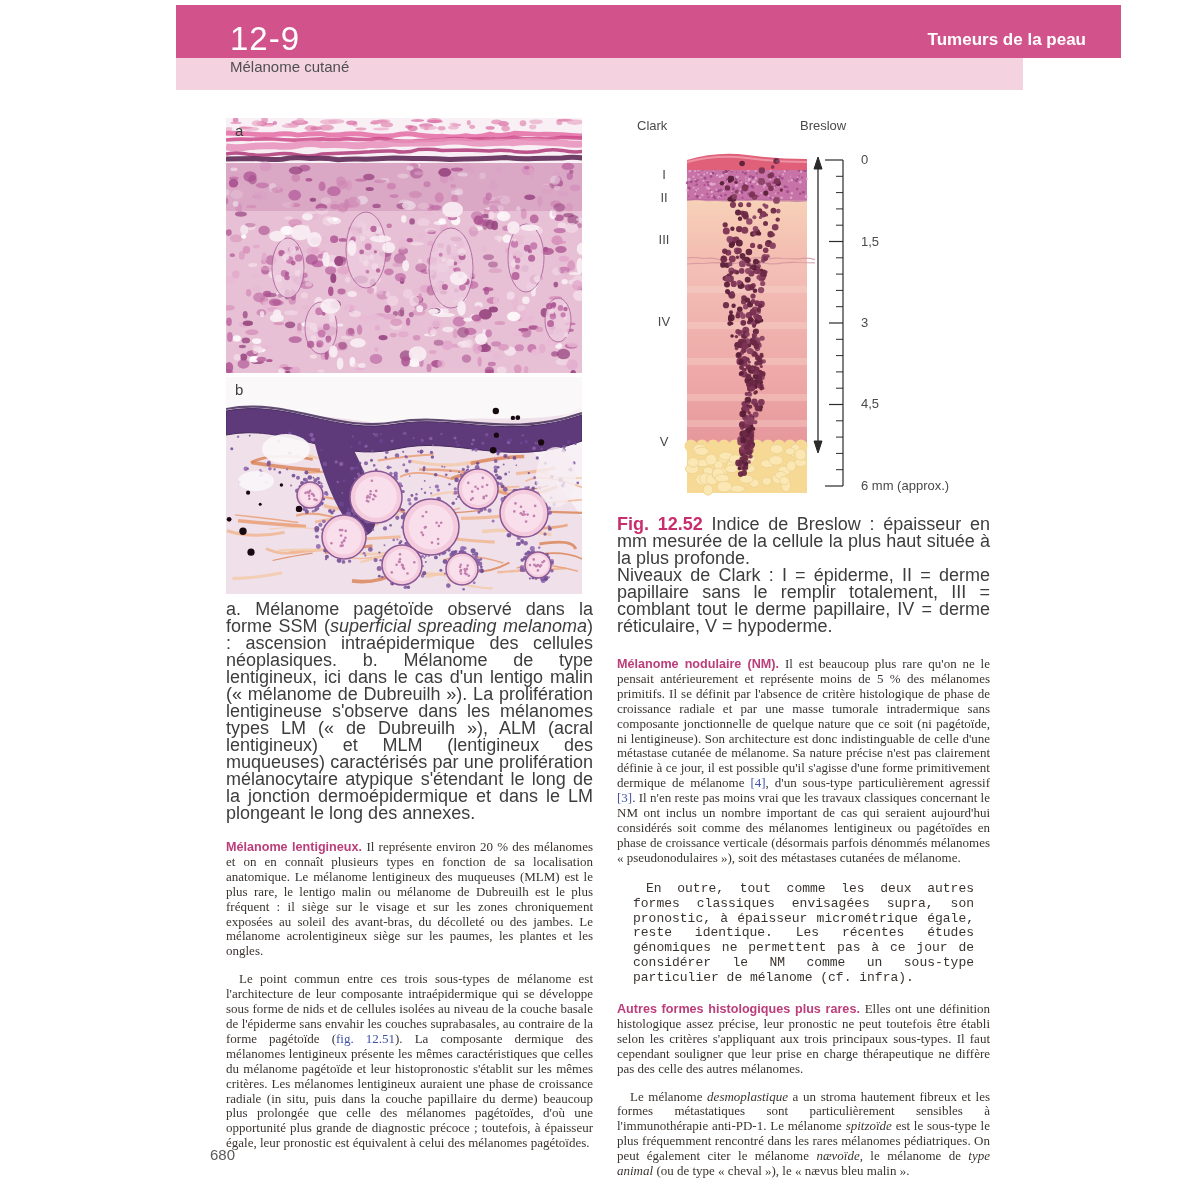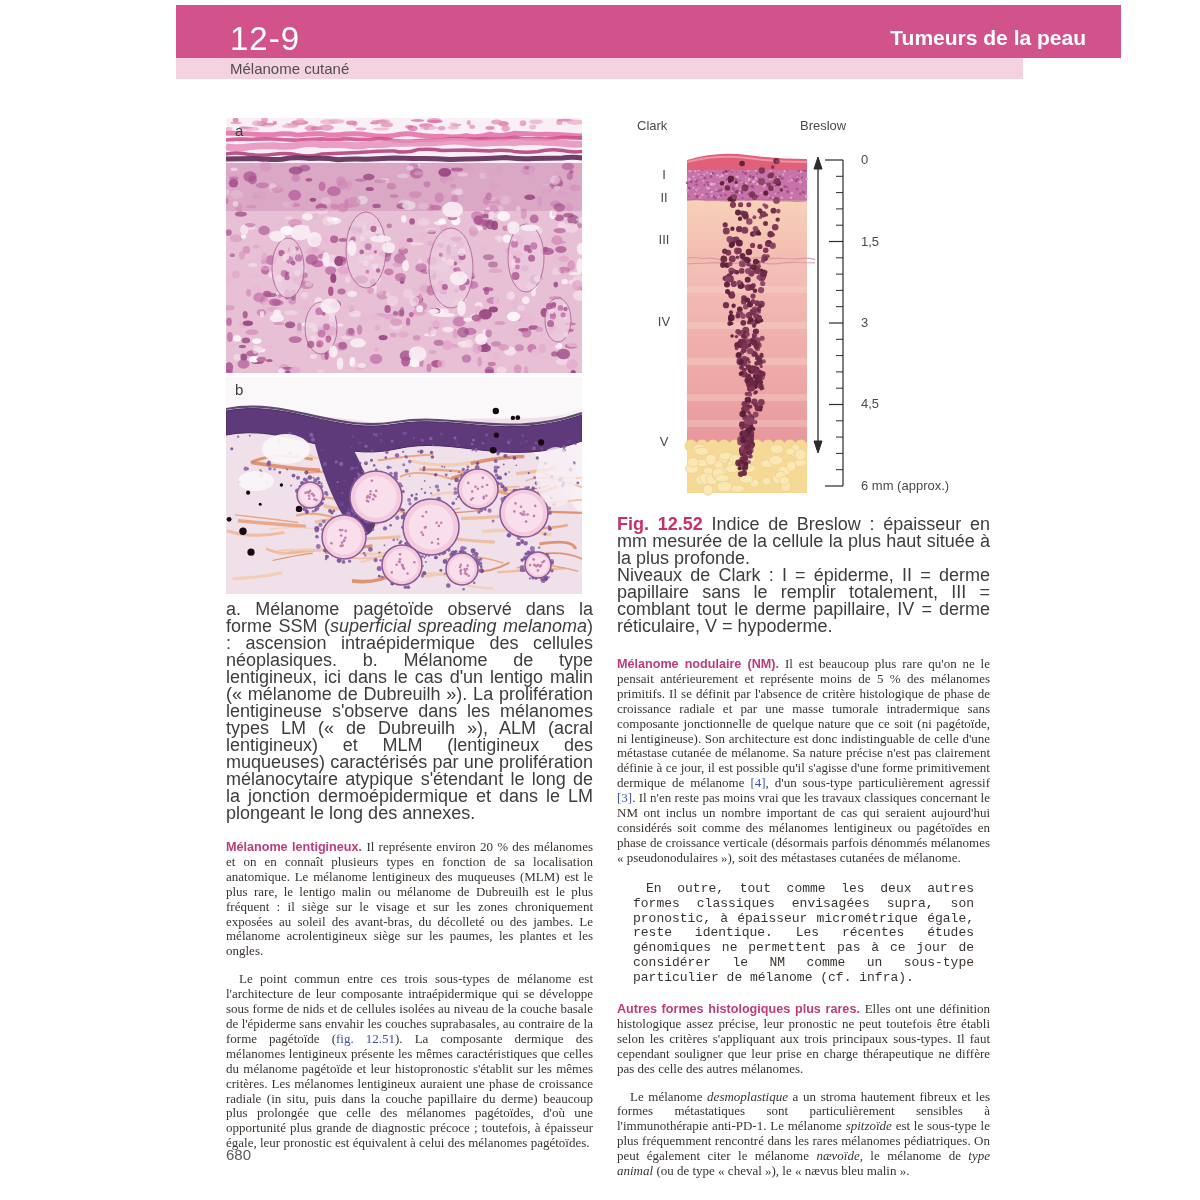--- a/index.html
+++ b/index.html
@@ -12,7 +12,7 @@
              display:flex;justify-content:space-between;align-items:flex-end;}
   .chapter{color:#fff;font-family:"Liberation Sans",sans-serif;font-weight:400;font-size:33px;
            line-height:1;padding:0 0 3px 54px;letter-spacing:1px;}
-  .band-title{color:#fff;font-family:"Liberation Sans",sans-serif;font-weight:700;font-size:21px;
+  .band-title{color:#fff;font-family:"Liberation Sans",sans-serif;font-weight:700;font-size:17px;
               padding:0 35px 8px 0;}
   .band-light{position:absolute;left:176px;top:58px;width:847px;height:21px;background:#f4d2e0;
               display:flex;align-items:center;}

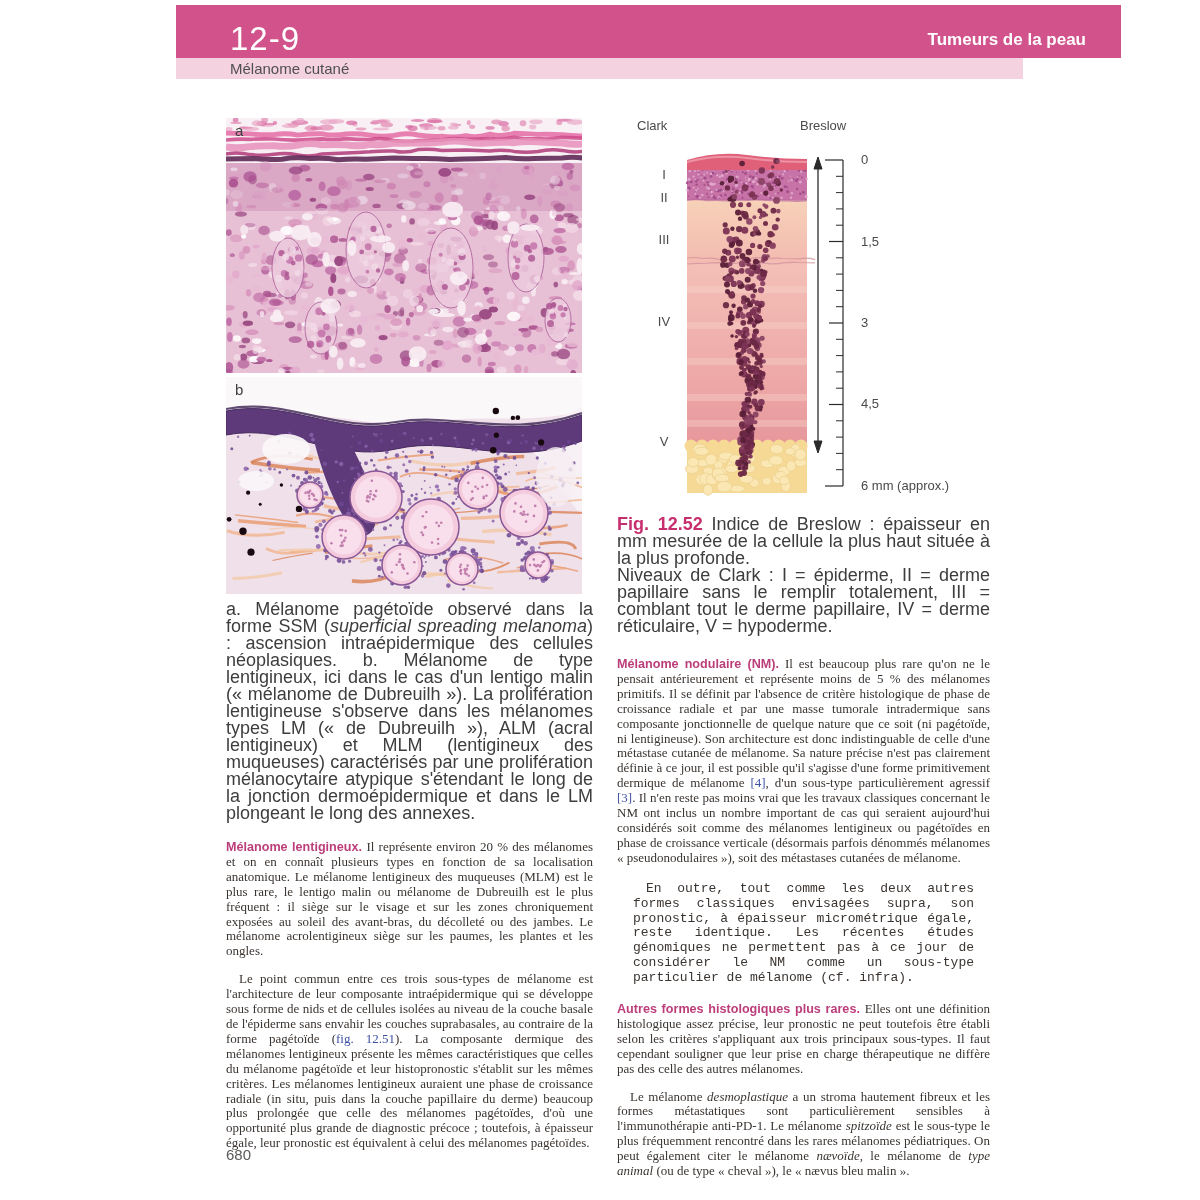--- a/index.html
+++ b/index.html
@@ -14,8 +14,8 @@
            line-height:1;padding:0 0 3px 54px;letter-spacing:1px;}
   .band-title{color:#fff;font-family:"Liberation Sans",sans-serif;font-weight:700;font-size:17px;
               padding:0 35px 8px 0;}
-  .band-light{position:absolute;left:176px;top:58px;width:847px;height:21px;background:#f4d2e0;
-              display:flex;align-items:center;}
+  .band-light{position:absolute;left:176px;top:58px;width:847px;height:32px;background:#f4d2e0;
+              display:flex;align-items:flex-start;}
   .subtitle{color:#4f4f4f;font-family:"Liberation Sans",sans-serif;font-size:15px;padding-left:54px;}
 
   

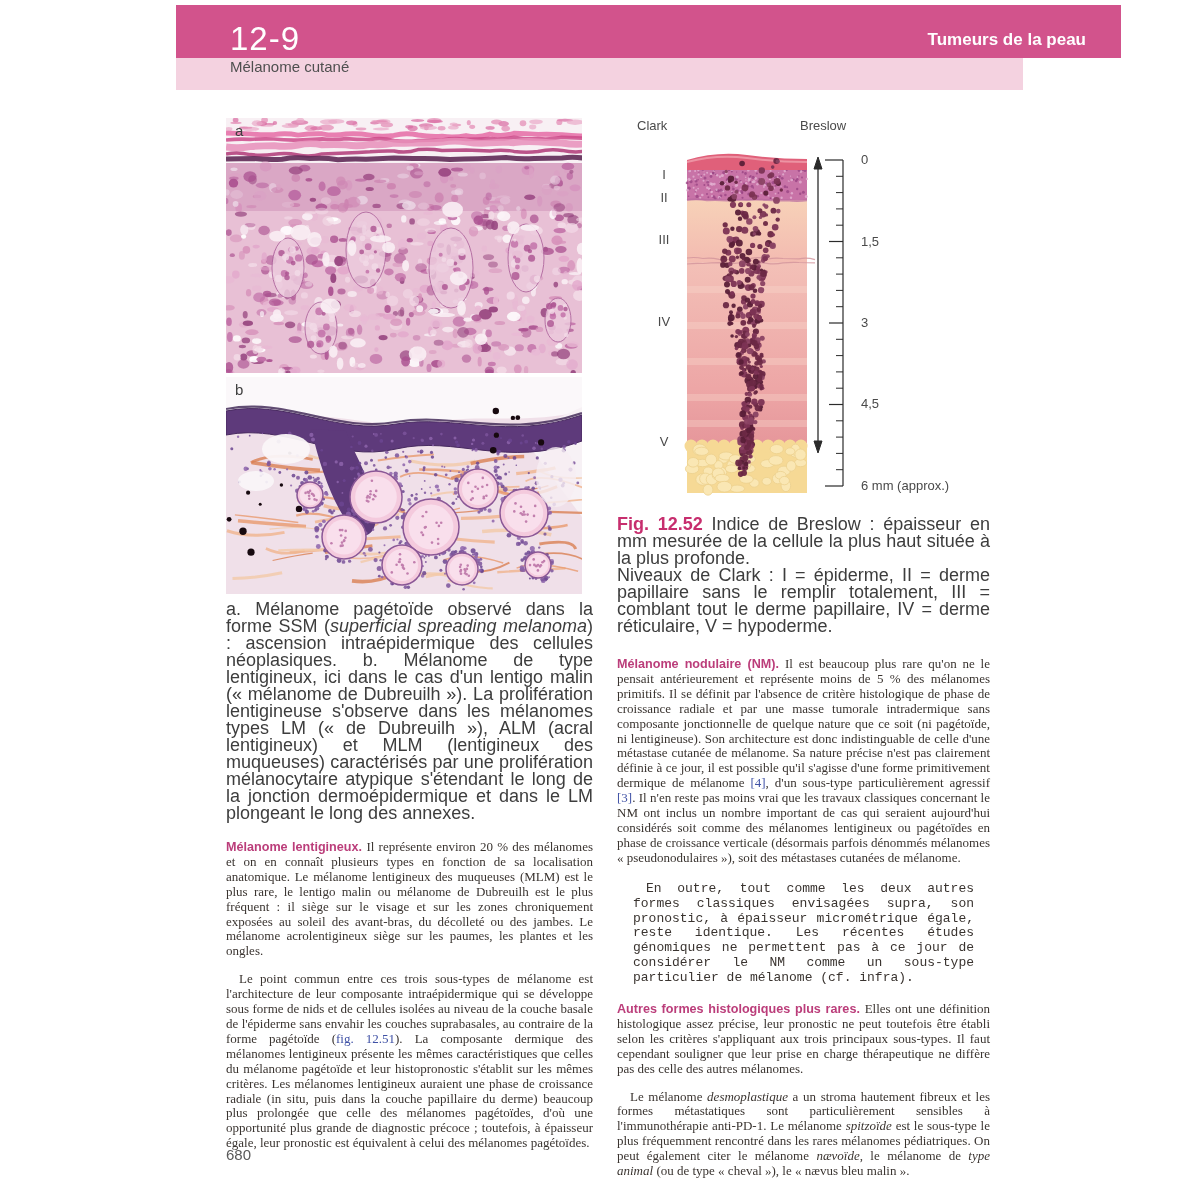--- a/index.html
+++ b/index.html
@@ -39,7 +39,7 @@
   .mt7{margin-top:7px;} .mt4{margin-top:4px;}
   .mt20{margin-top:4px;} .mt22{margin-top:22px;} .mt24{margin-top:18px;}
 
-  .pagenum{position:absolute;left:226px;top:1146px;font-family:"Liberation Sans",sans-serif;
+  .pagenum{position:absolute;left:210px;top:1146px;font-family:"Liberation Sans",sans-serif;
            font-size:15px;color:#595959;}
 
   svg text{font-family:"Liberation Sans",sans-serif;}

